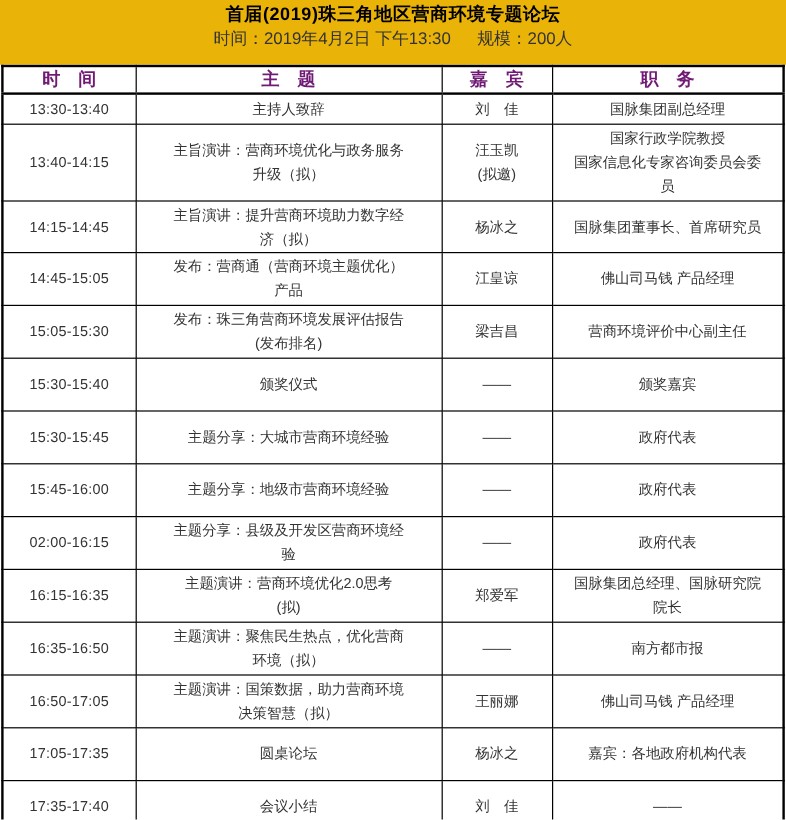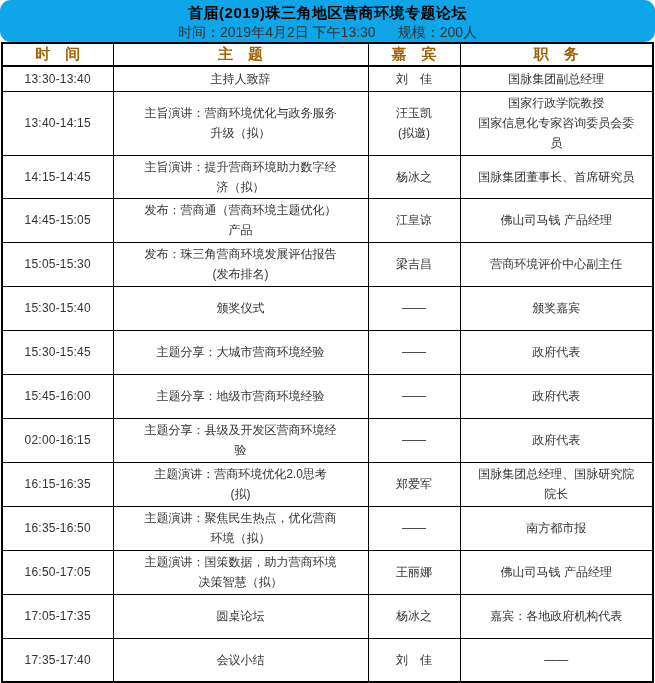--- a/index.html
+++ b/index.html
@@ -15,12 +15,11 @@
   }
   .titlebar {
     width: 655px;
-    height: 42px;
+    height: 54px;
     box-sizing: border-box;
-    background: #0ea5e9;
+    background: #eab308;
     text-align: center;
     padding-top: 3px;
-    border-radius: 11px;
   }
   .page-title {
     font-size: 15px;

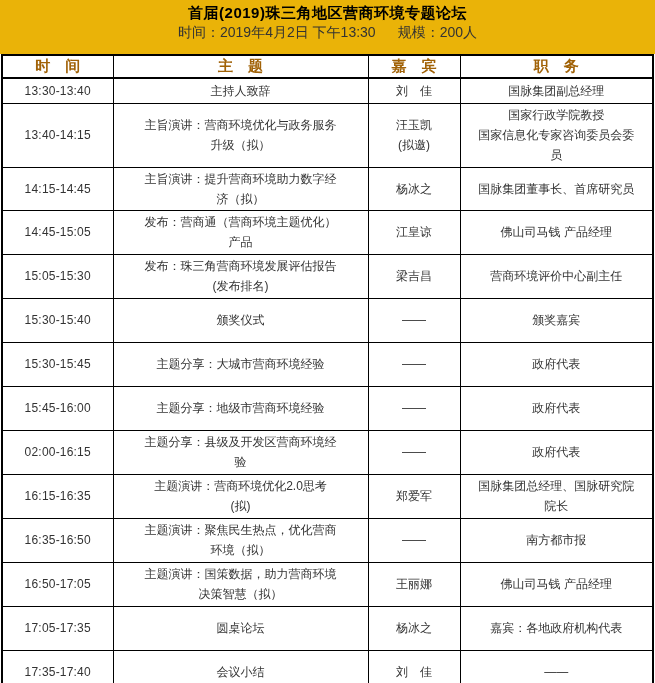--- a/index.html
+++ b/index.html
@@ -59,7 +59,7 @@
   th {
     font-size: 15px;
     font-weight: bold;
-    color: #a16207;
+    color: #701a75;
     height: 21px;
     padding: 1px 2px;
     border-bottom-width: 2px;

